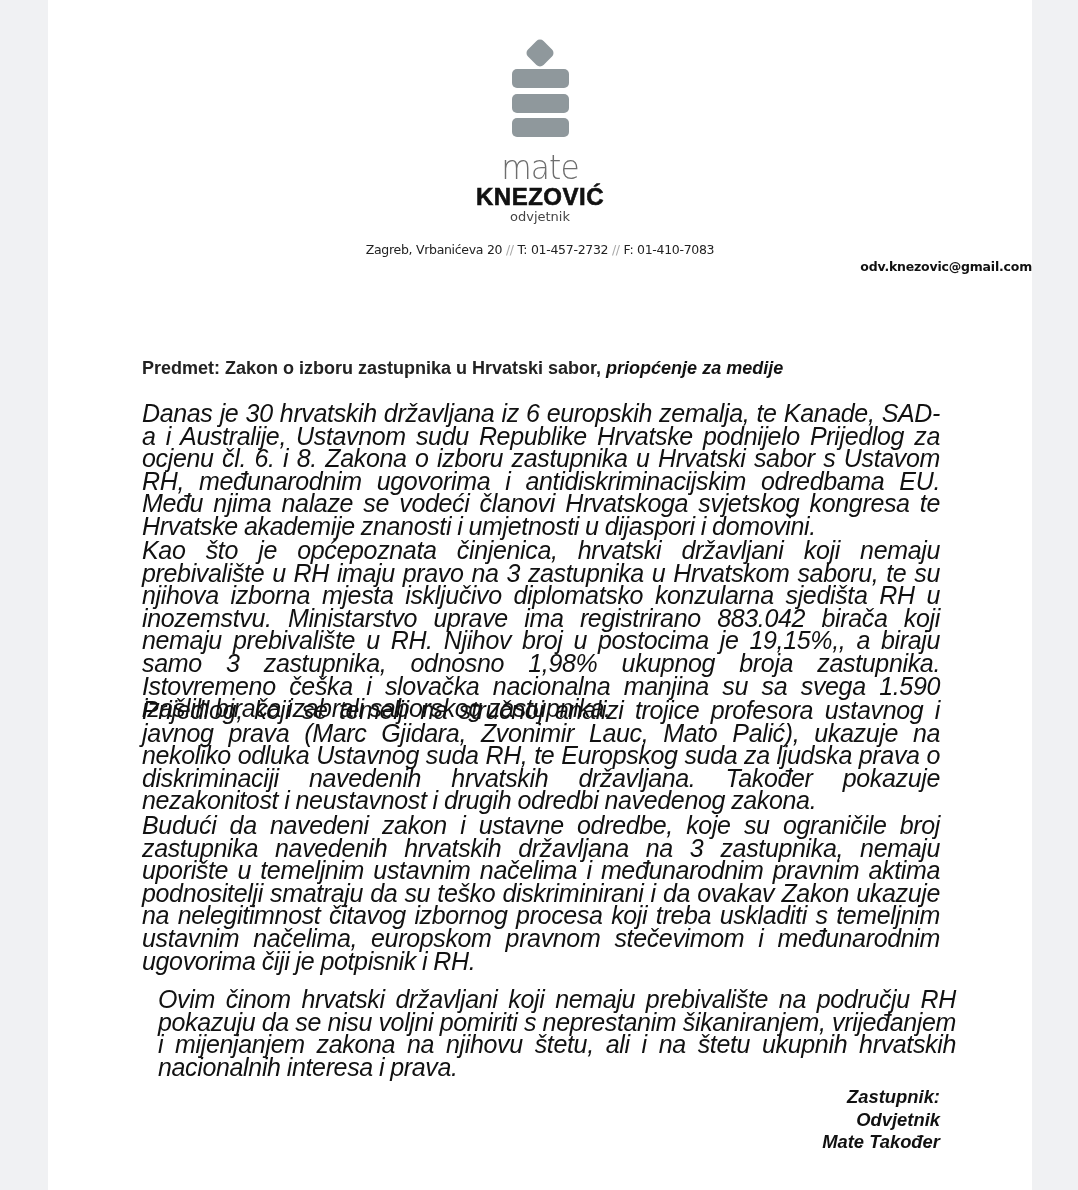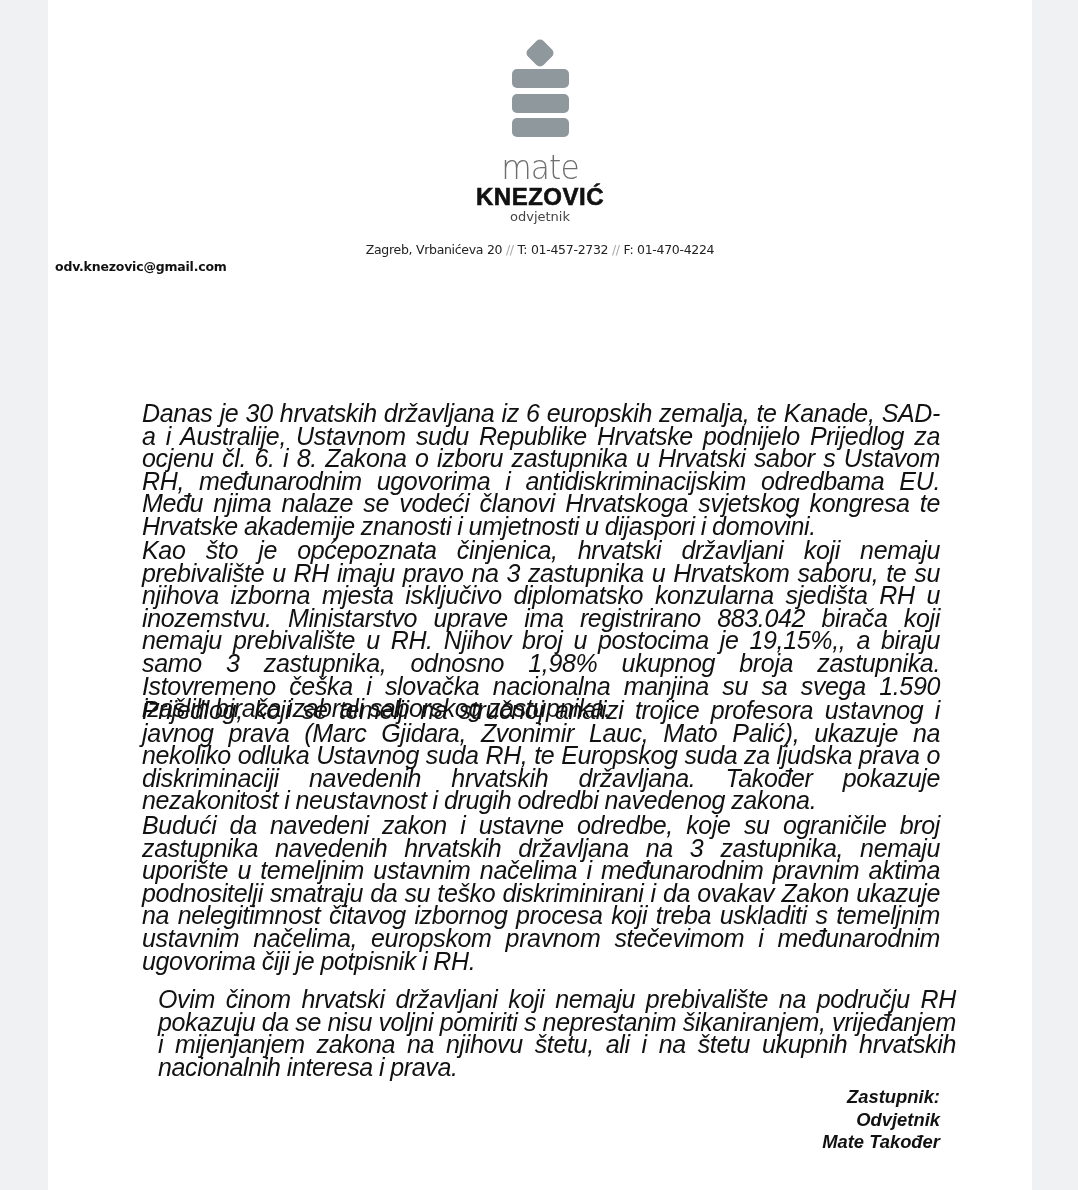--- a/index.html
+++ b/index.html
@@ -94,7 +94,7 @@
       <span class="sep">//</span>
       <span>T: 01-457-2732</span>
       <span class="sep">//</span>
-      <span>F: 01-470-4224</span>
+      <span>F: 01-410-7083</span>
     </div>
     <div class="email">odv.knezovic@gmail.com</div>
   </div>

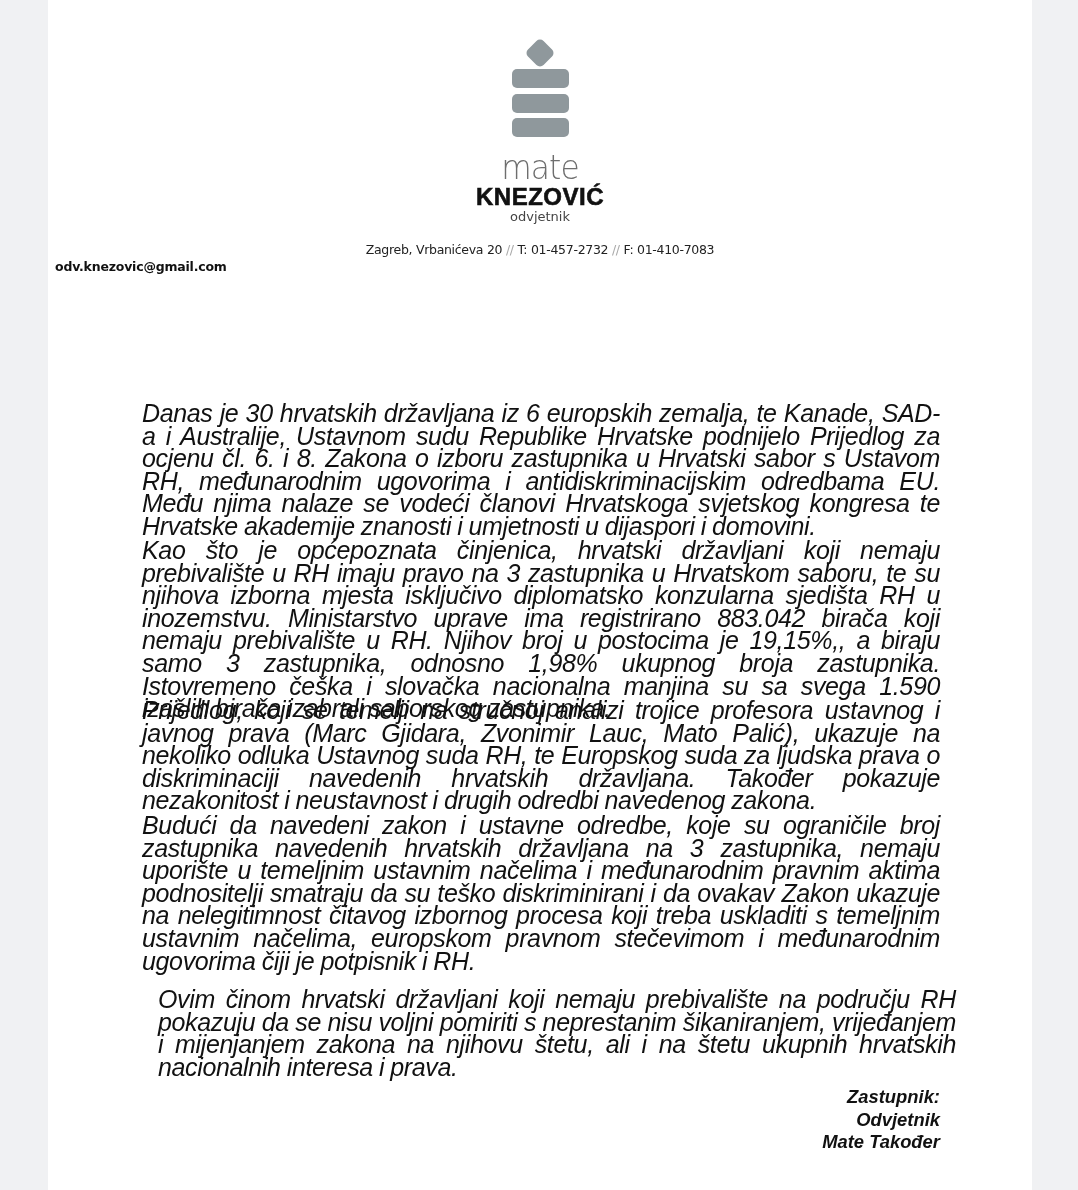--- a/index.html
+++ b/index.html
@@ -46,7 +46,7 @@
     }
     .contact .sep { color: #aaa; }
     .email {
-      position: absolute; left: 7px; width: 984px; top: 258px; text-align: left;
+      position: absolute; left: 0; width: 984px; top: 258px; text-align: right;
       font-family: "DejaVu Sans", sans-serif; font-weight: bold; font-size: 12.5px; color: #111; line-height: 17px;
       letter-spacing: -0.2px;
     }

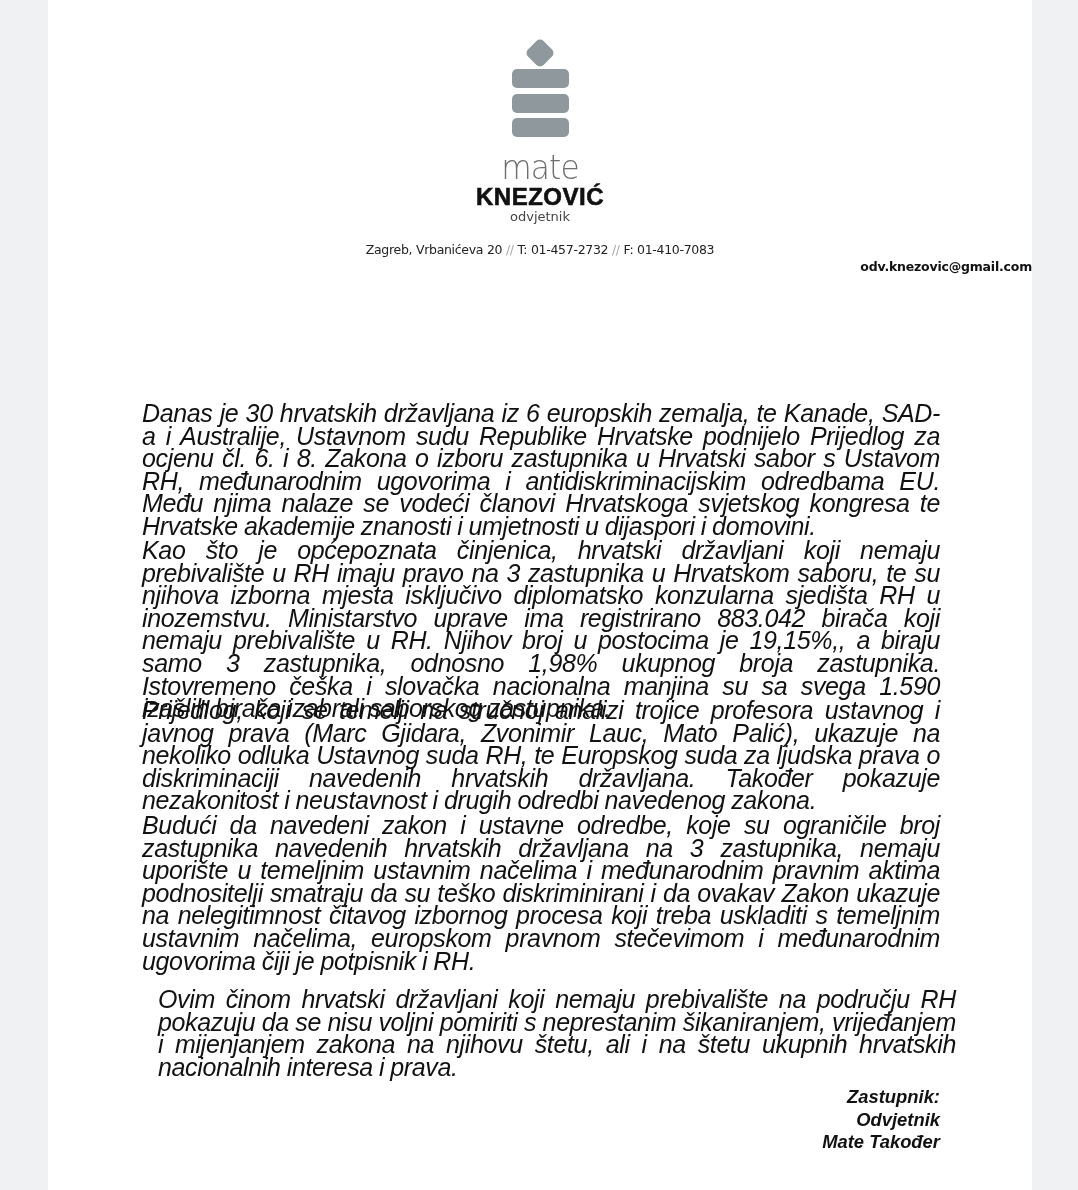--- a/index.html
+++ b/index.html
@@ -99,6 +99,7 @@
     <div class="email">odv.knezovic@gmail.com</div>
   </div>
 
+  <div class="subject"><span>Predmet: Zakon o izboru zastupnika u Hrvatski sabor, </span><em>priopćenje za medije</em></div>
 
   <p class="body-text p1" style="margin:0">Danas je 30 hrvatskih državljana iz 6 europskih zemalja, te Kanade, SAD-a i Australije, Ustavnom sudu Republike Hrvatske podnijelo Prijedlog za ocjenu čl. 6. i 8. Zakona o izboru zastupnika u Hrvatski sabor s Ustavom RH, međunarodnim ugovorima i antidiskriminacijskim odredbama EU. Među njima nalaze se vodeći članovi Hrvatskoga svjetskog kongresa te Hrvatske akademije znanosti i umjetnosti u dijaspori i domovini.</p>
   <p class="body-text p2" style="margin:0">Kao što je općepoznata činjenica, hrvatski državljani koji nemaju prebivalište u RH imaju pravo na 3 zastupnika u Hrvatskom saboru, te su njihova izborna mjesta isključivo diplomatsko konzularna sjedišta RH u inozemstvu. Ministarstvo uprave ima registrirano 883.042 birača koji nemaju prebivalište u RH. Njihov broj u postocima je 19,15%,, a biraju samo 3 zastupnika, odnosno 1,98% ukupnog broja zastupnika. Istovremeno češka i slovačka nacionalna manjina su sa svega 1.590 izašlih birača izabrali saborskog zastupnika.</p>

